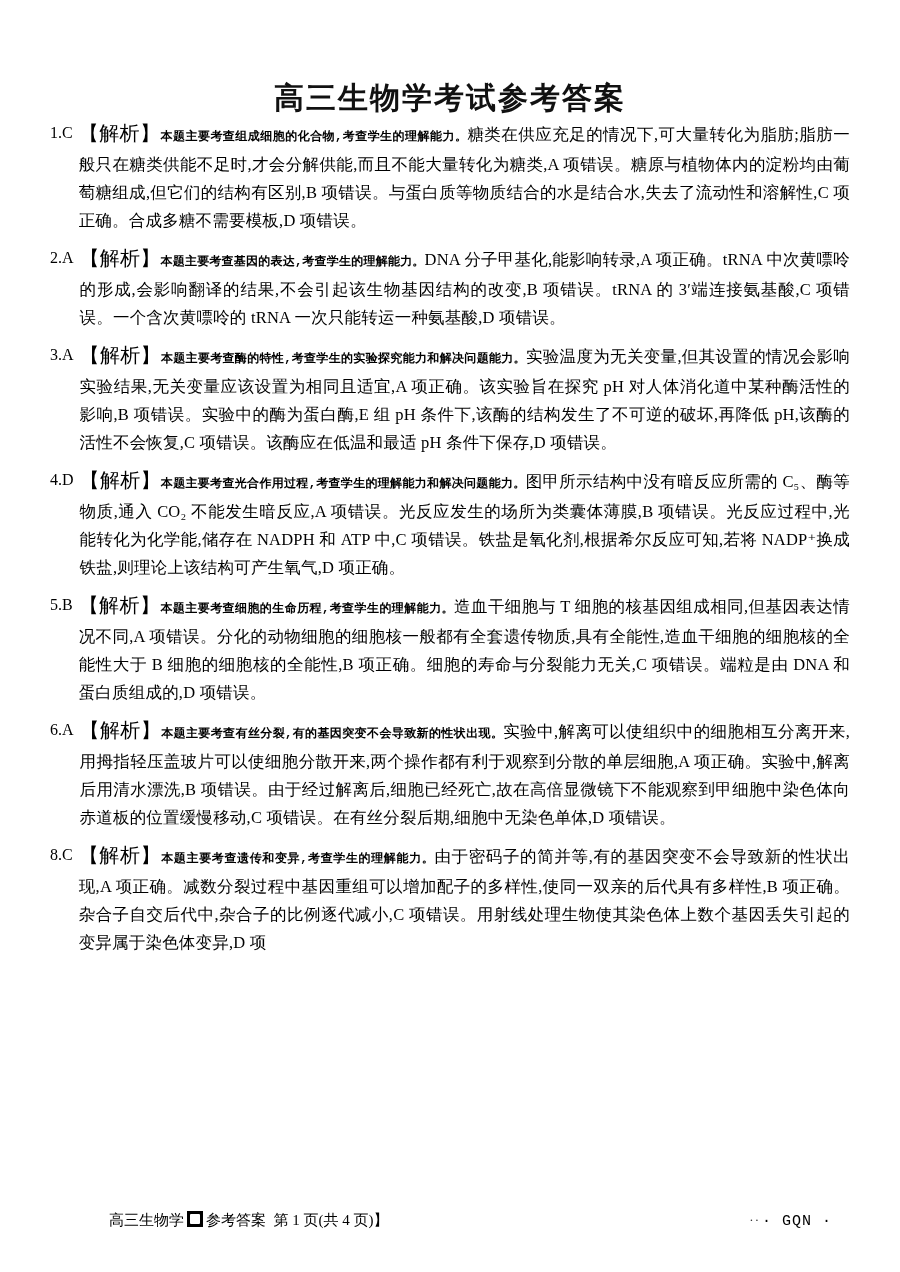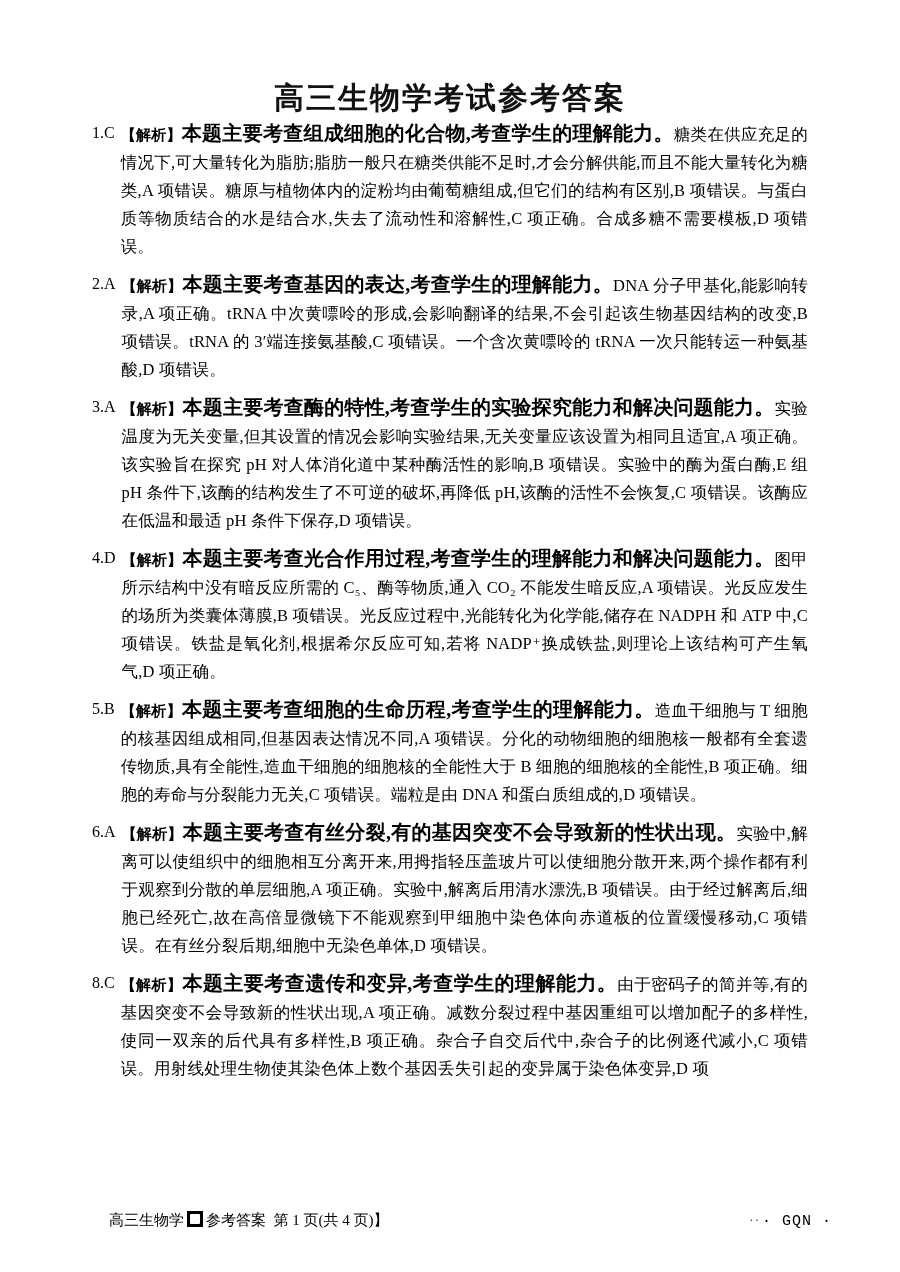--- a/index.html
+++ b/index.html
@@ -20,7 +20,7 @@
     height: 1272px;
     position: relative;
     box-sizing: border-box;
-    padding: 0 92px;
+    padding: 0 50px;
   }
   .doc-title {
     text-align: center;

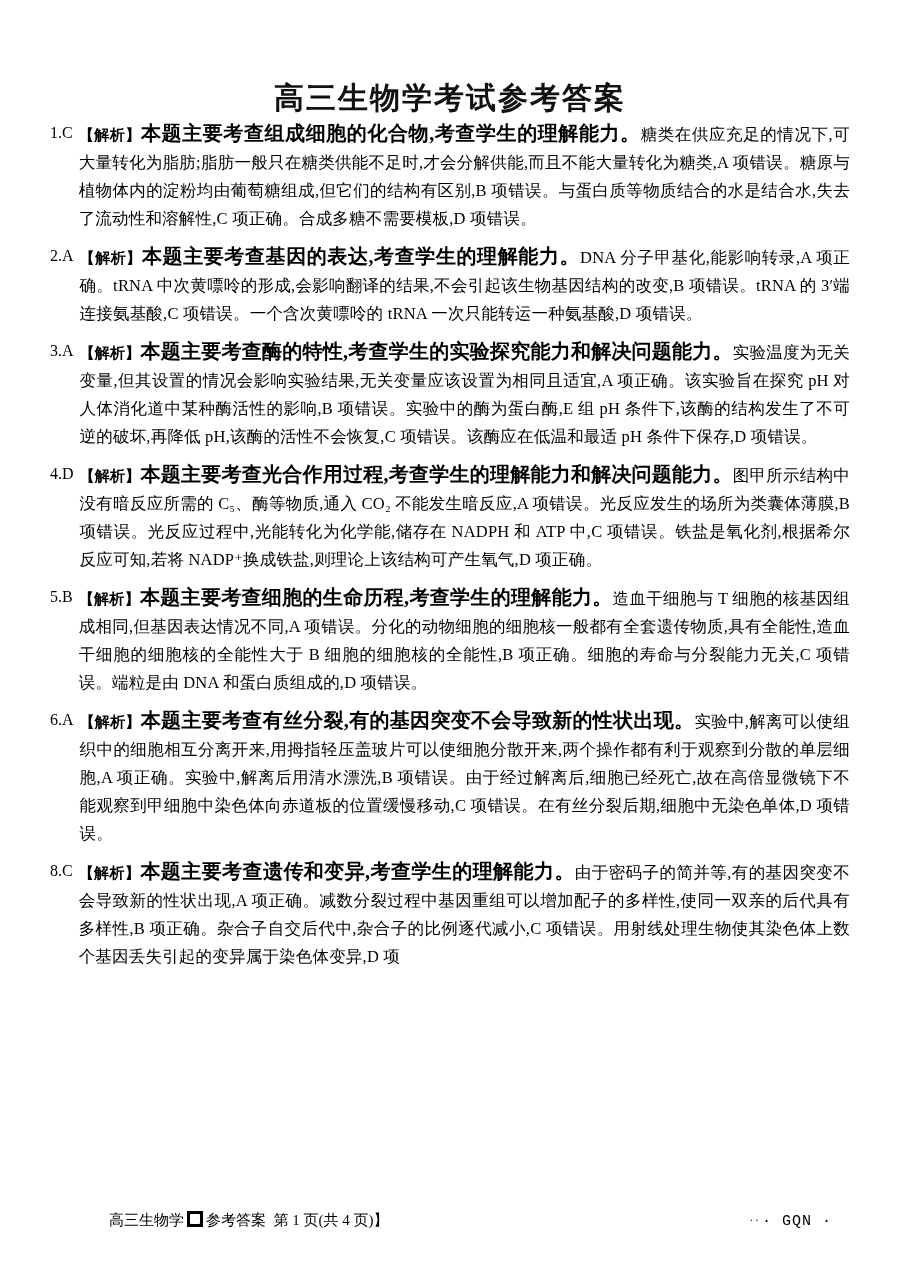--- a/index.html
+++ b/index.html
@@ -58,8 +58,8 @@
   }
   .tag {
     font-family: "DejaVu Sans", "Liberation Sans", sans-serif;
-    font-weight: bold;
-    font-size: 15px;
+    font-weight: normal;
+    font-size: 20px;
   }
   .lead {
     font-family: Liberation Serif, serif;

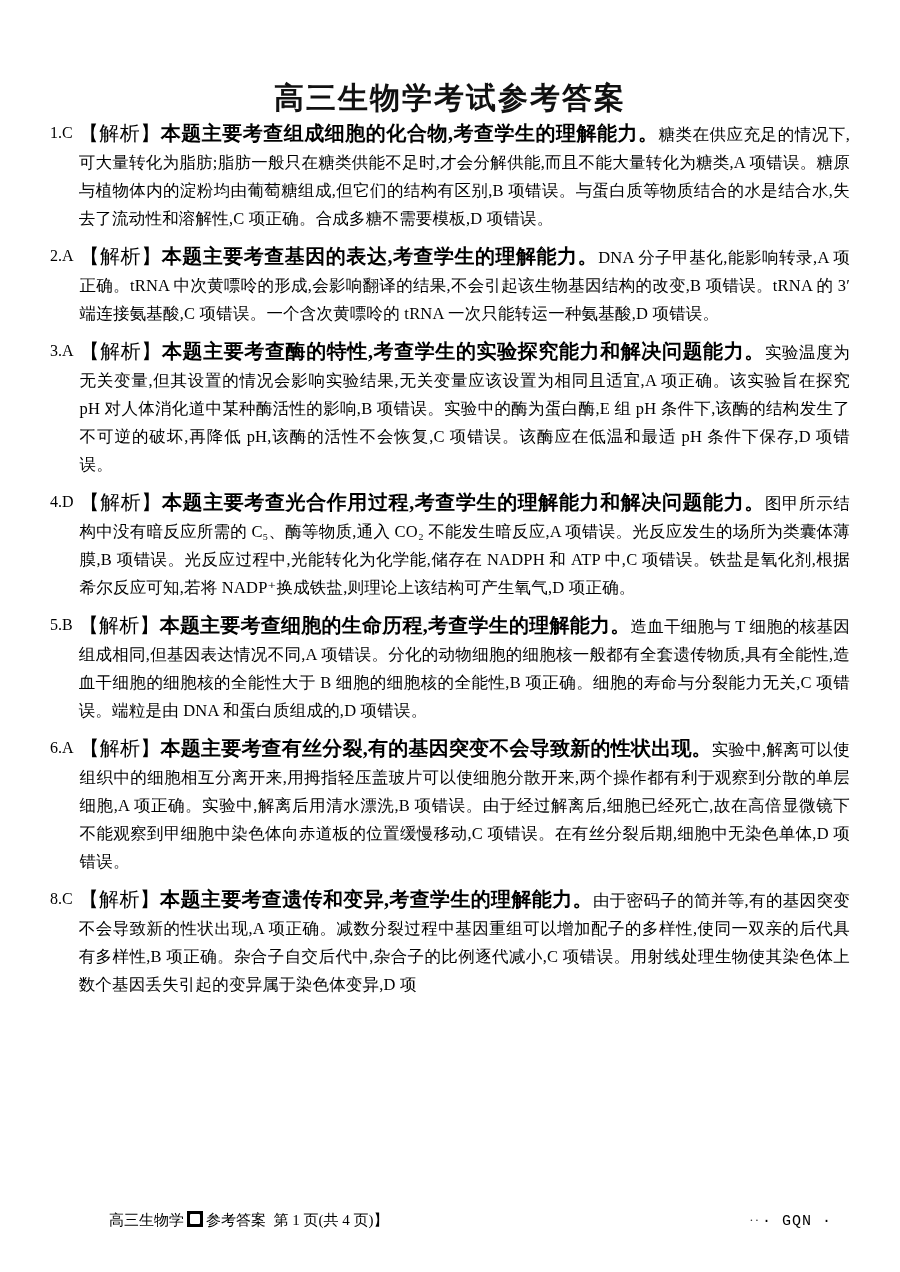--- a/index.html
+++ b/index.html
@@ -62,9 +62,9 @@
     font-size: 20px;
   }
   .lead {
-    font-family: Liberation Serif, serif;
+    font-family: Liberation Mono, monospace;
     font-weight: bold;
-    font-size: 20px;
+    font-size: 12px;
   }
   .footer {
     position: absolute;

